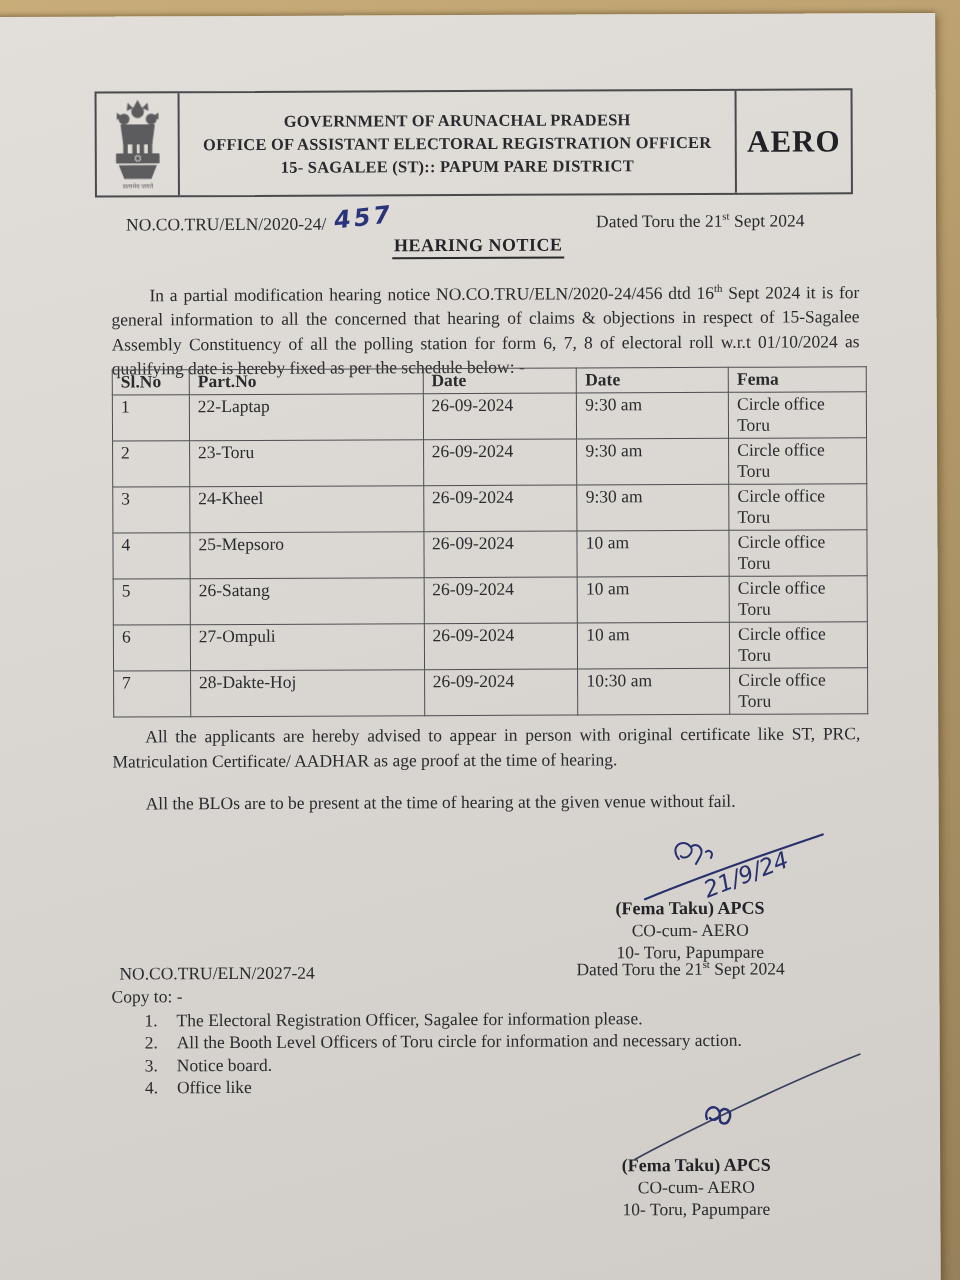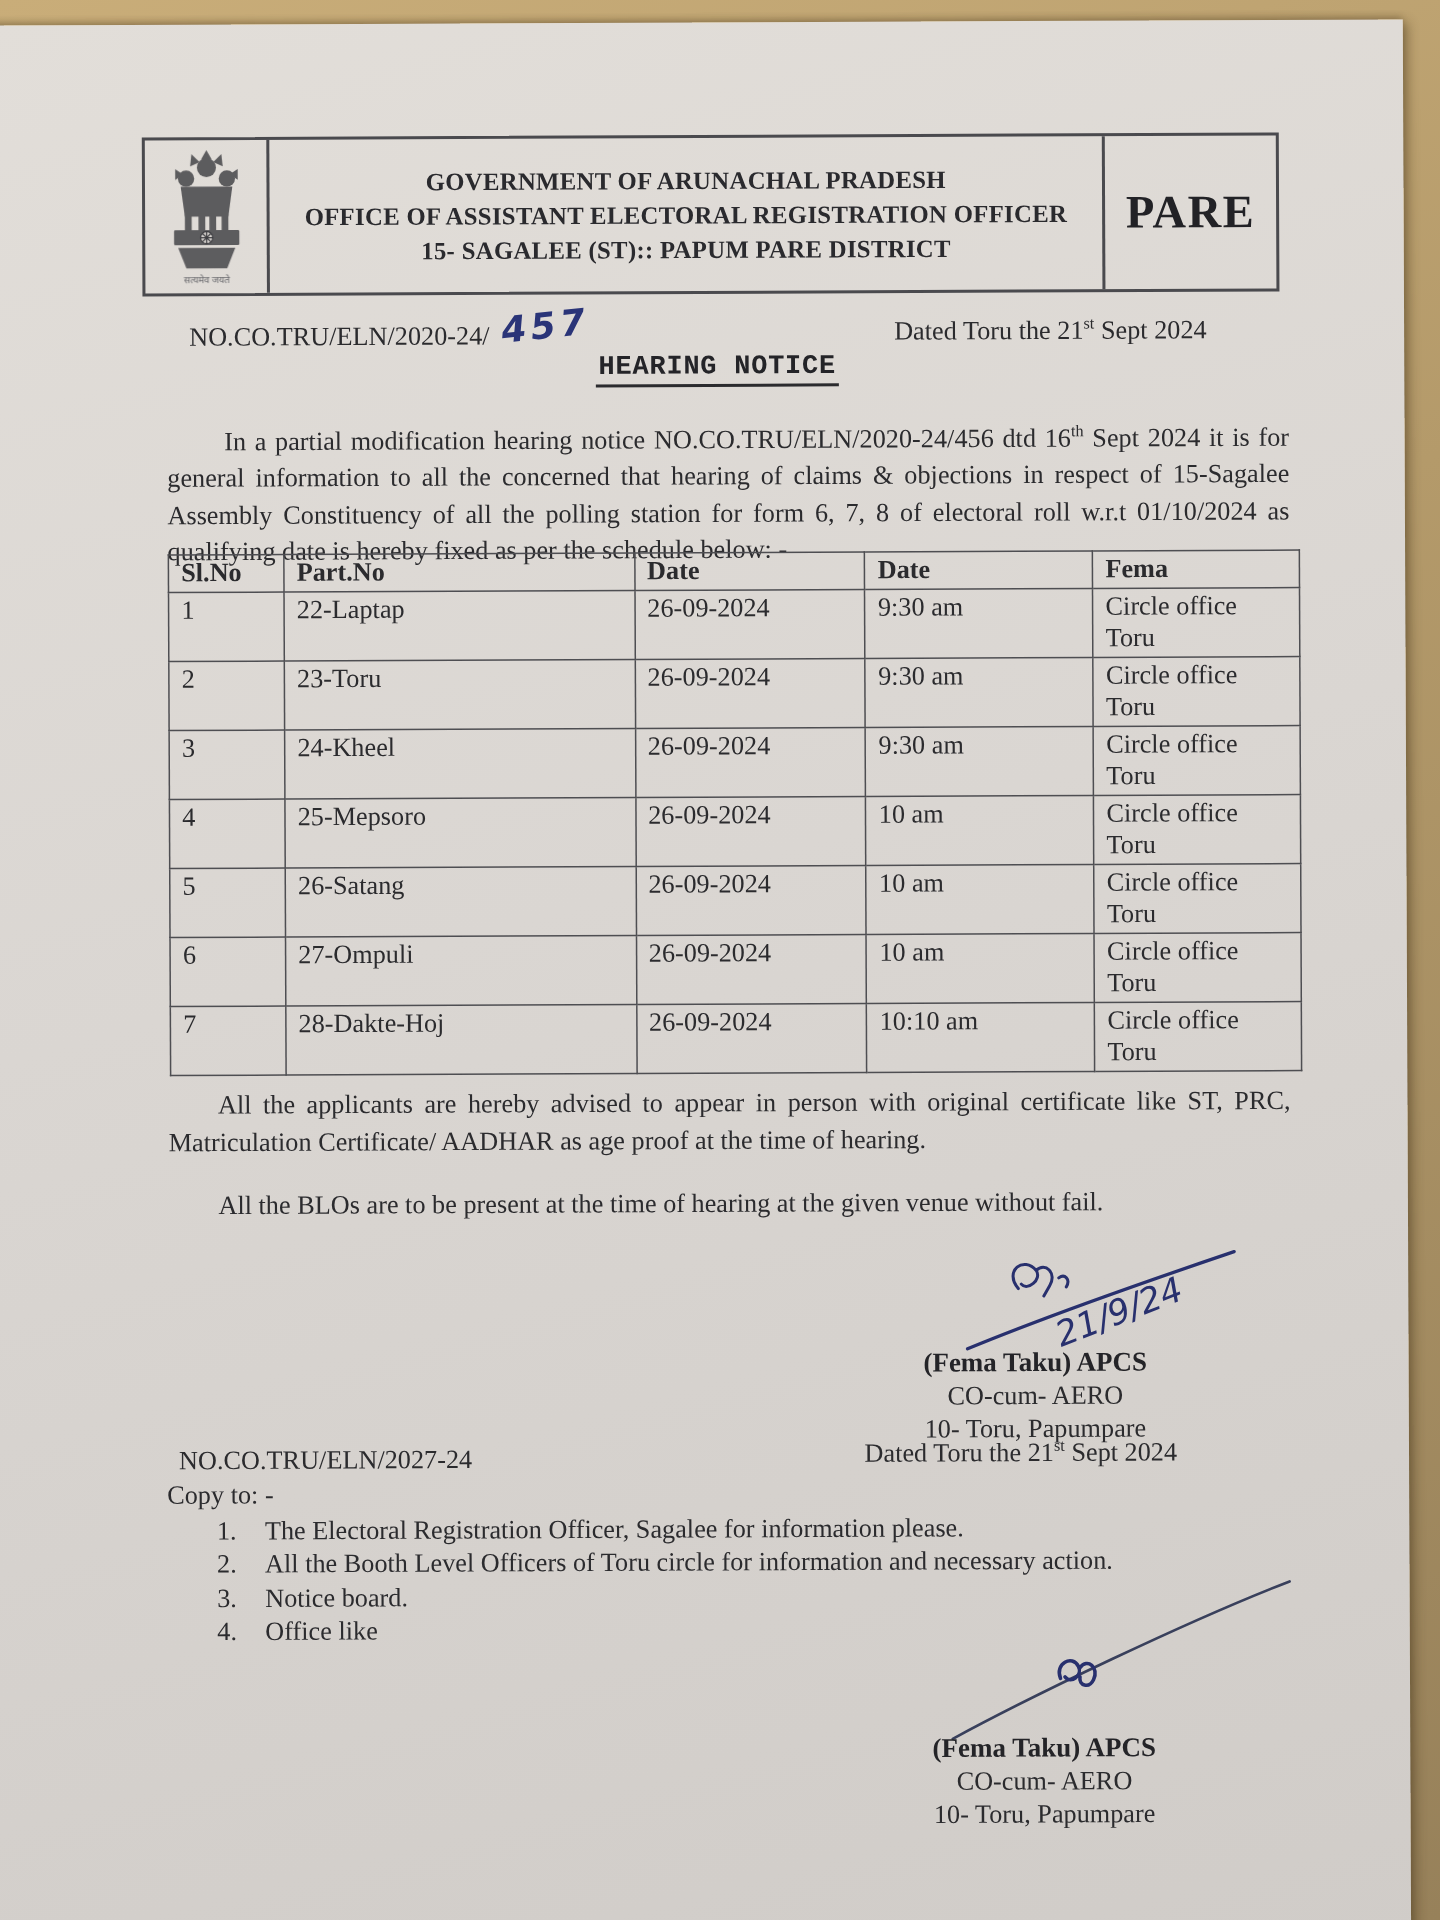--- a/index.html
+++ b/index.html
@@ -133,7 +133,7 @@
         <div>OFFICE OF ASSISTANT ELECTORAL REGISTRATION OFFICER</div>
         <div>15- SAGALEE (ST):: PAPUM PARE DISTRICT</div>
       </div>
-      <div class="hdr-aero">PARE</div>
+      <div class="hdr-aero">AERO</div>
     </div>
 
     <div class="abs t ref-left">NO.CO.TRU/ELN/2020-24/</div>

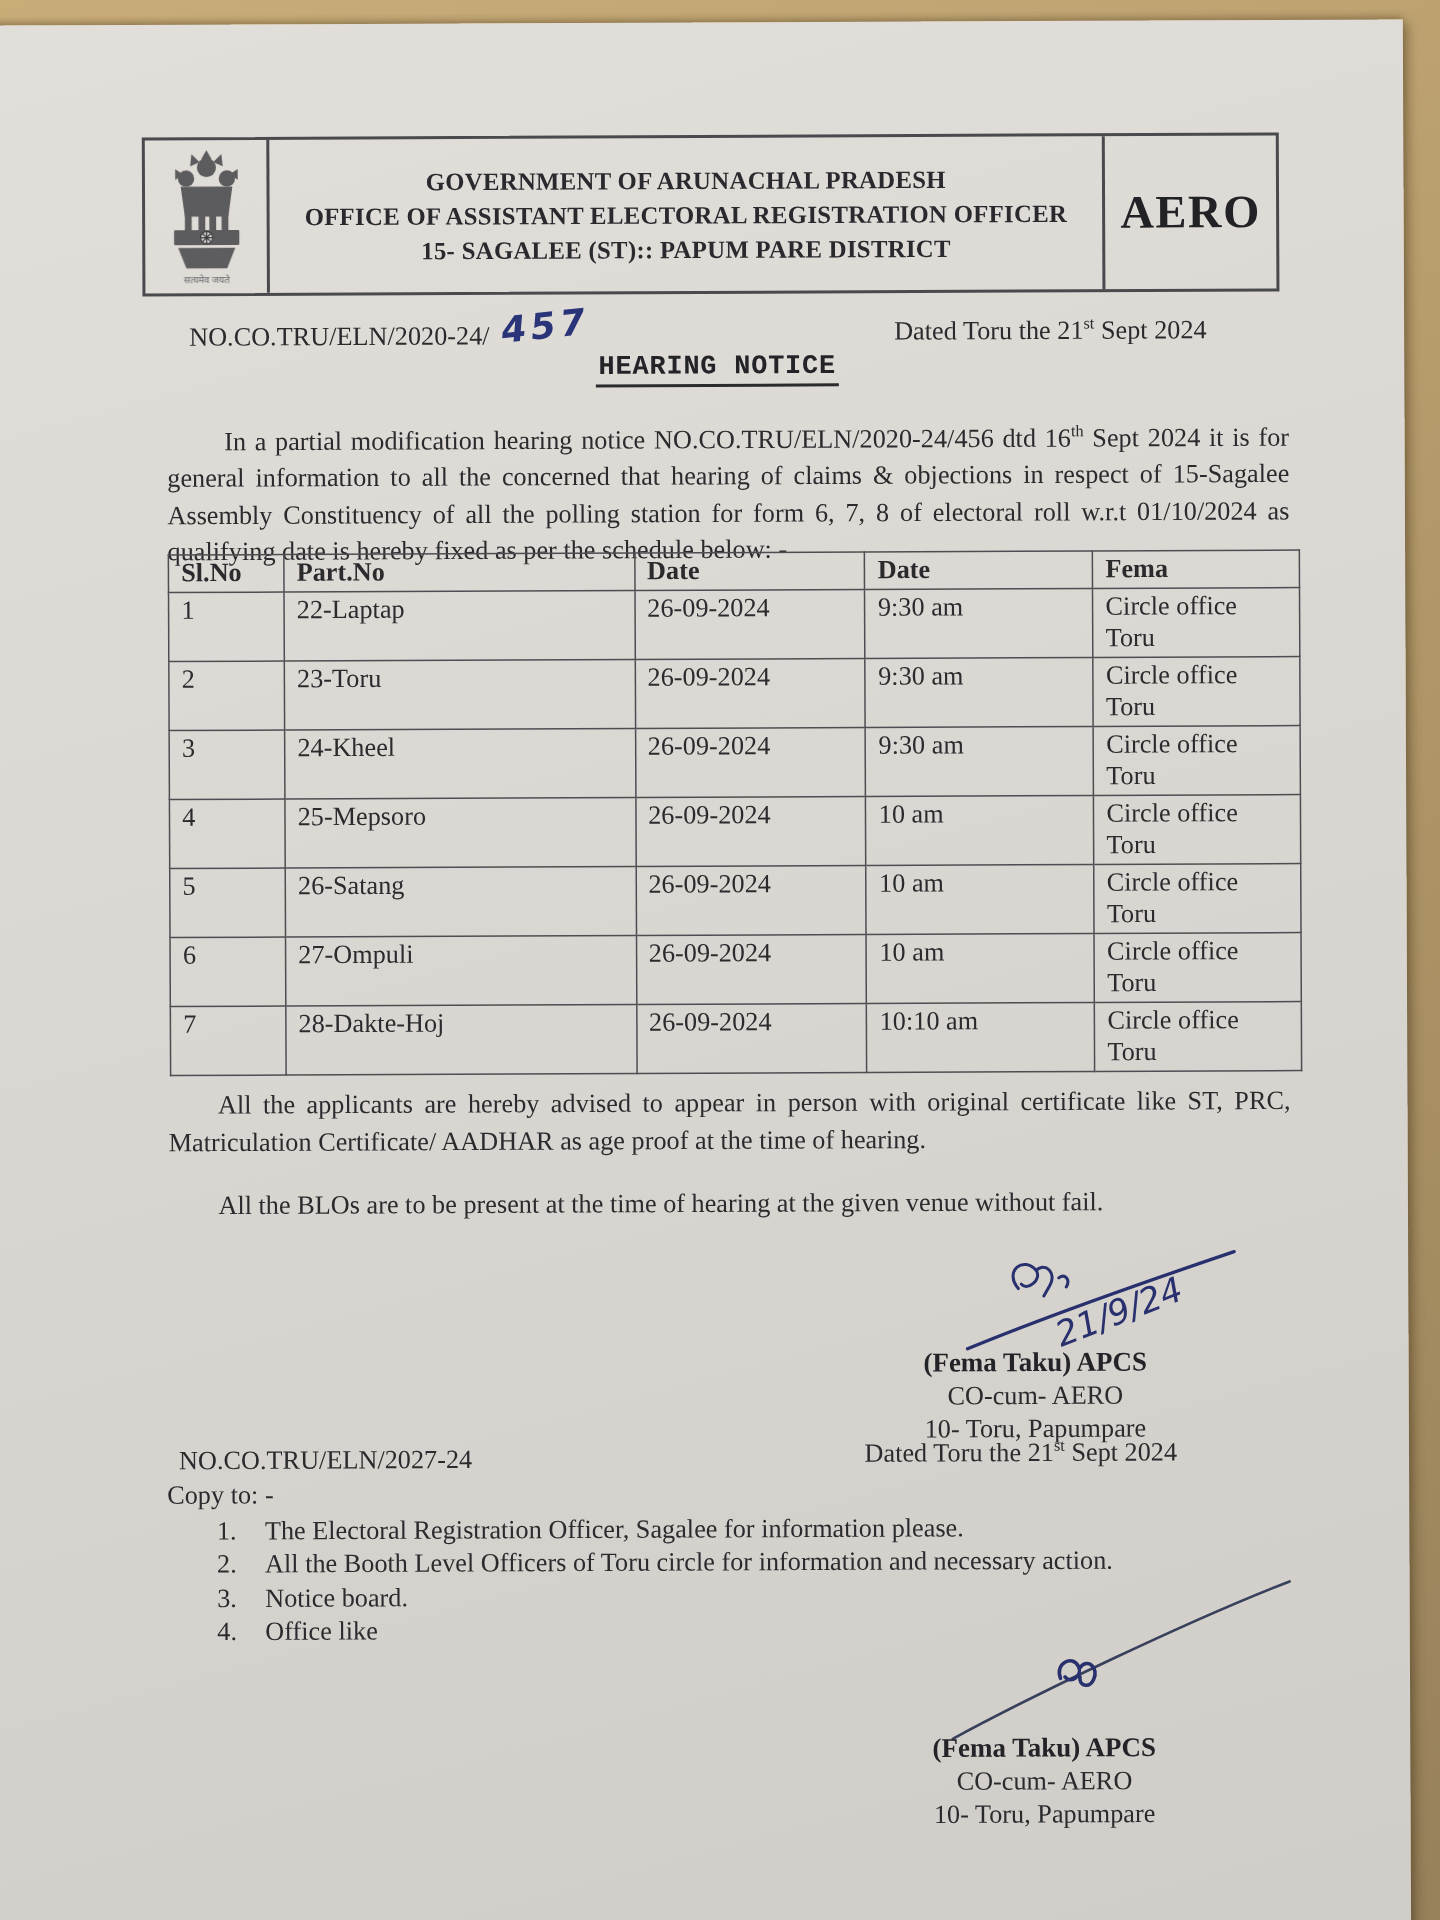--- a/index.html
+++ b/index.html
@@ -54,7 +54,7 @@
   .title-wrap { left:0; top:235px; width:960px; text-align:center; }
   .title-text {
     display:inline-block; font-weight:bold; font-size:18px; letter-spacing:0.5px;
-    border-bottom:2.5px solid #2b2b2e; padding:0 2px 1px 2px; color:#242428;font-family:Liberation Mono, monospace;
+    border-bottom:2.5px solid #2b2b2e; padding:0 2px 1px 2px; color:#242428;
   }
 
   .intro { left:113px; top:277px; width:748px; line-height:24.5px; text-align:justify; text-indent:38px; }

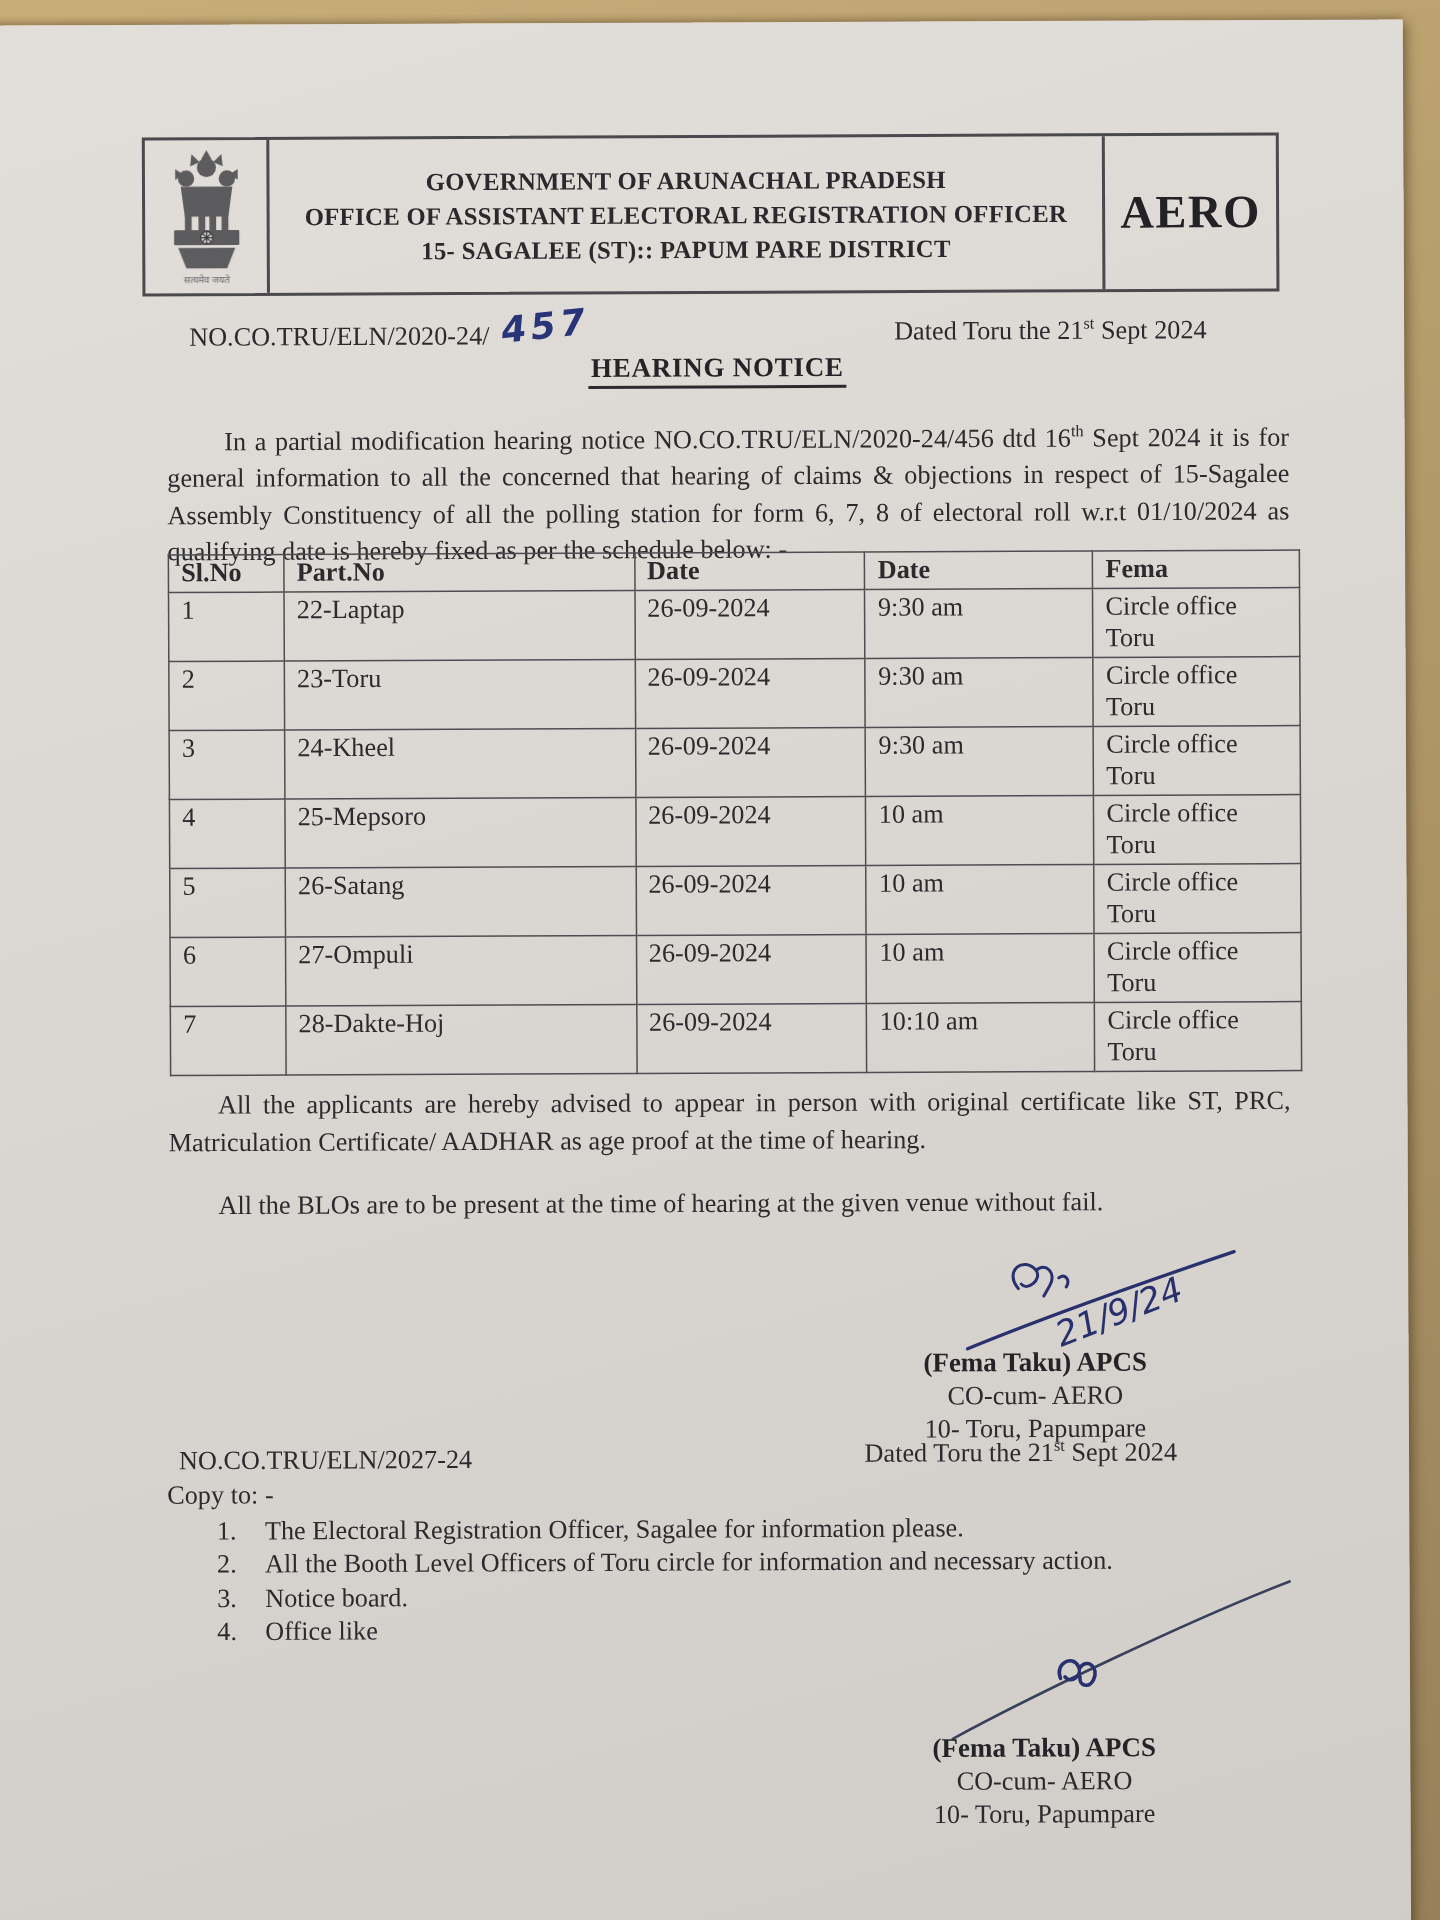--- a/index.html
+++ b/index.html
@@ -216,7 +216,7 @@
         <td class="c-sl">7</td>
         <td class="c-part">28-Dakte-Hoj</td>
         <td class="c-date">26-09-2024</td>
-        <td class="c-time">10:10 am</td>
+        <td class="c-time">10:30 am</td>
         <td class="c-venue">Circle office Toru</td>
       </tr>
     </tbody>

